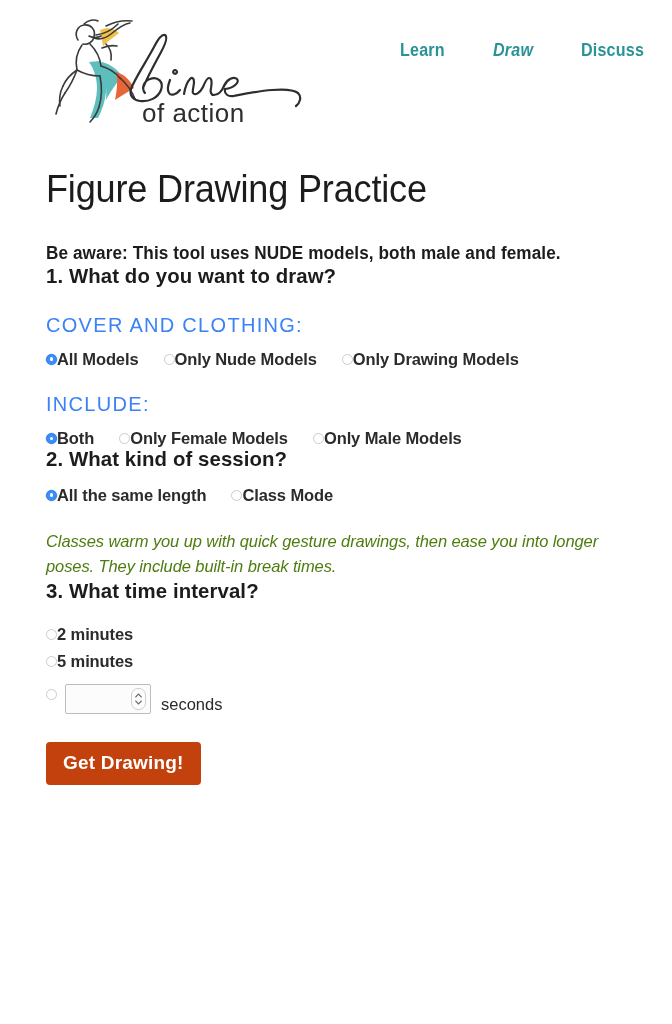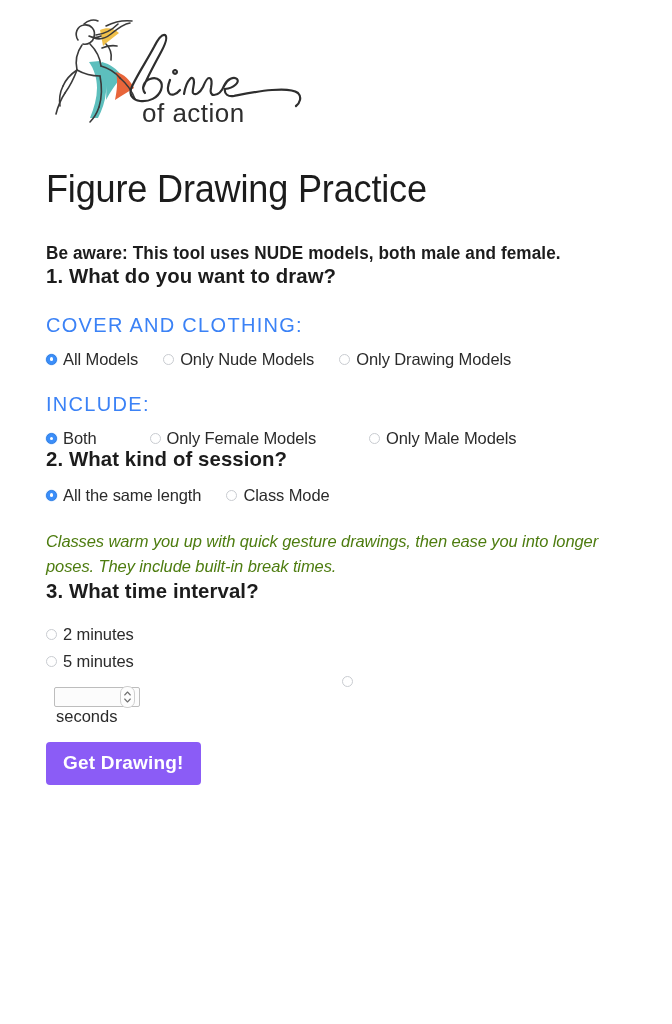--- a/index.html
+++ b/index.html
@@ -288,6 +288,11 @@
       </svg>
     </a>
 
+    <nav class="nav">
+      <a href="#">Learn</a>
+      <a href="#" class="active">Draw</a>
+      <a href="#">Discuss</a>
+    </nav>
   </div>
 
   <div class="main">

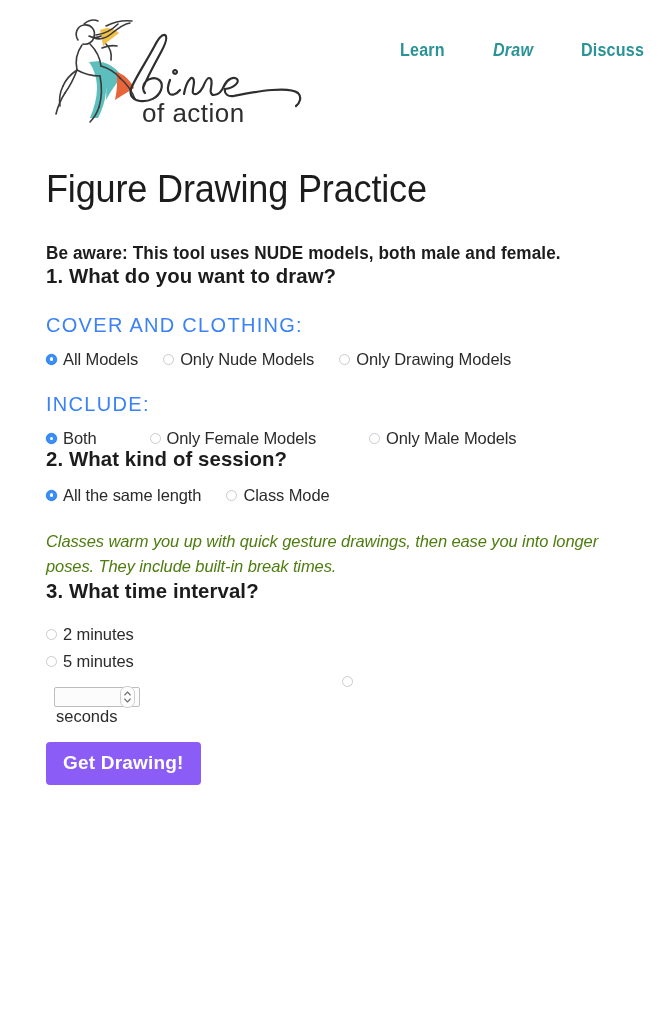--- a/index.html
+++ b/index.html
@@ -158,11 +158,11 @@
     background: #ffffff;
   }
   .opt-label {
-    margin-left: 6px;
     font-size: 16.5px;
     line-height: 1;
     color: #2b2b2b;
     letter-spacing: -0.1px;
+    font-weight: bold;
   }
 
   

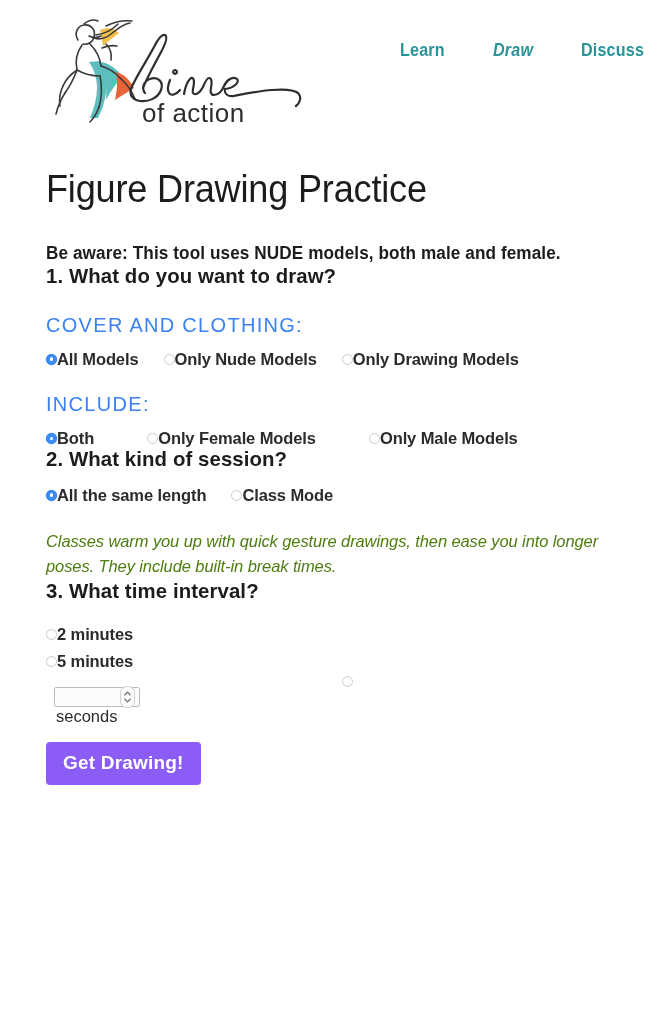--- a/index.html
+++ b/index.html
@@ -118,7 +118,7 @@
     align-items: center;
     margin-top: 14px;
   }
-  .radio-row.row-include { margin-top: 14px; gap: 28px; }
+  .radio-row.row-include { margin-top: 14px; }
   .radio-row.row-session { margin-top: 16px; align-items: flex-end; }
 
   .opt {

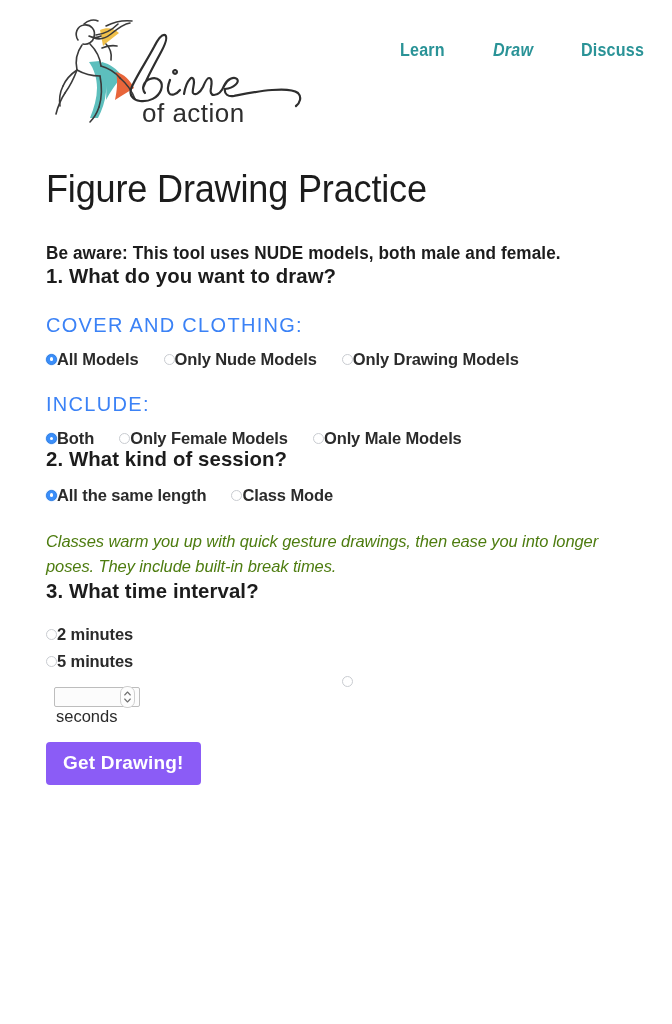--- a/index.html
+++ b/index.html
@@ -171,10 +171,9 @@
 
   .custom-row {
     display: flex;
-    align-items: flex-start;
+    align-items: flex-end;
     height: 38px;
     margin-top: 1px;
-    flex-direction: column;
   }
   .custom-row .radio { align-self: center; }
 

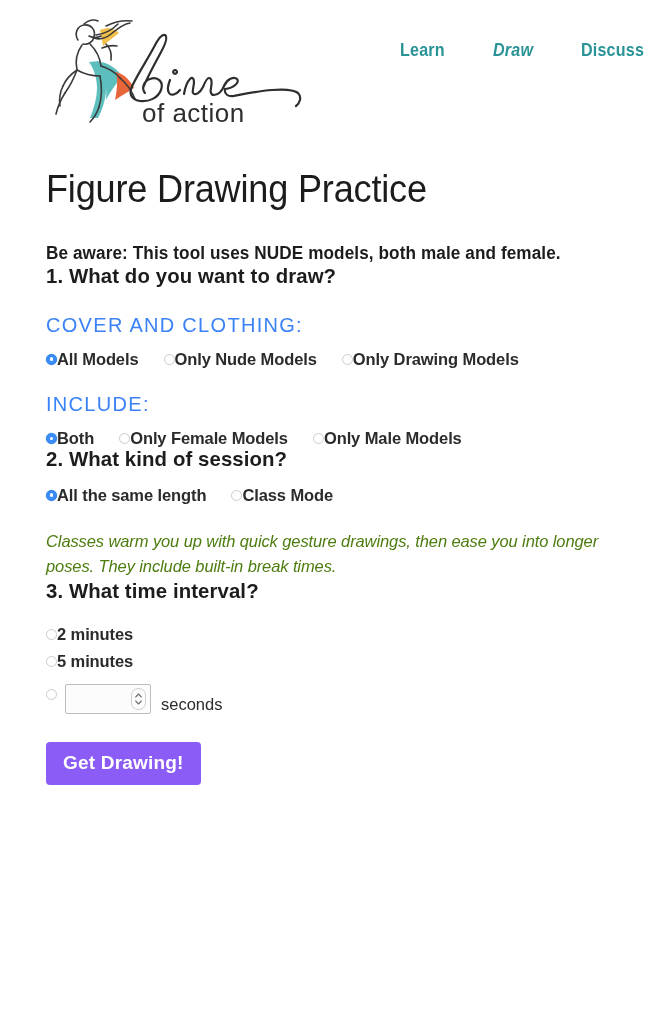--- a/index.html
+++ b/index.html
@@ -226,7 +226,7 @@
     display: inline-block;
     margin-top: 28px;
     padding: 10px 17px 11px 17px;
-    background: #8b5cf6;
+    background: #c2410c;
     color: #ffffff;
     border: none;
     border-radius: 4px;

